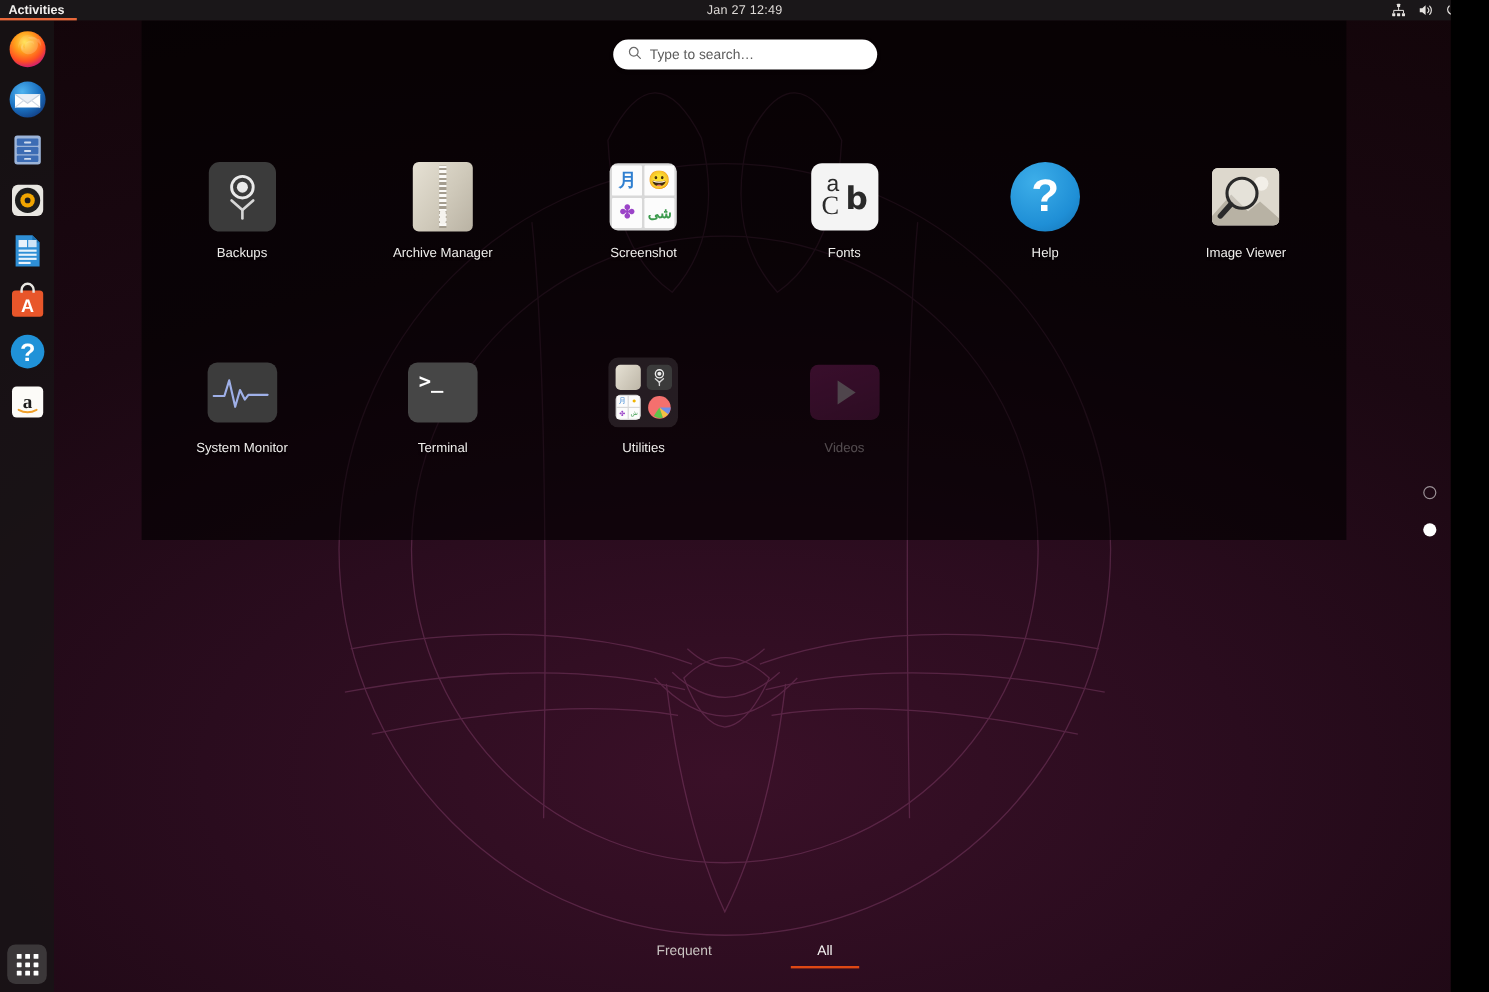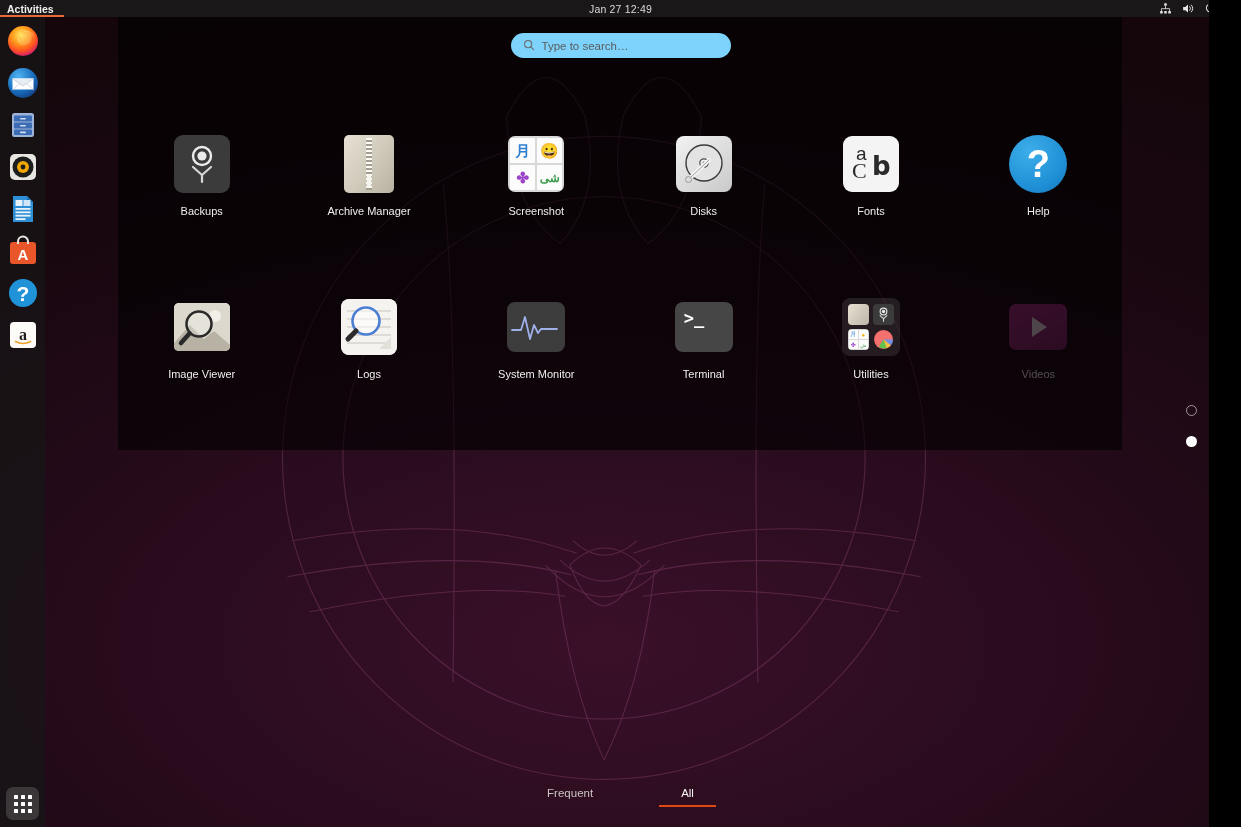--- a/index.html
+++ b/index.html
@@ -75,7 +75,7 @@
     display: flex; justify-content: center; z-index: 20;
   }
   #search-entry {
-    width: 220px; height: 25px; border-radius: 13px; background: #7dd3fc;
+    width: 220px; height: 25px; border-radius: 13px; background: #ffffff;
     display: flex; align-items: center; gap: 7px; padding: 0 12px;
     box-shadow: 0 1px 3px rgba(0,0,0,.35);
   }

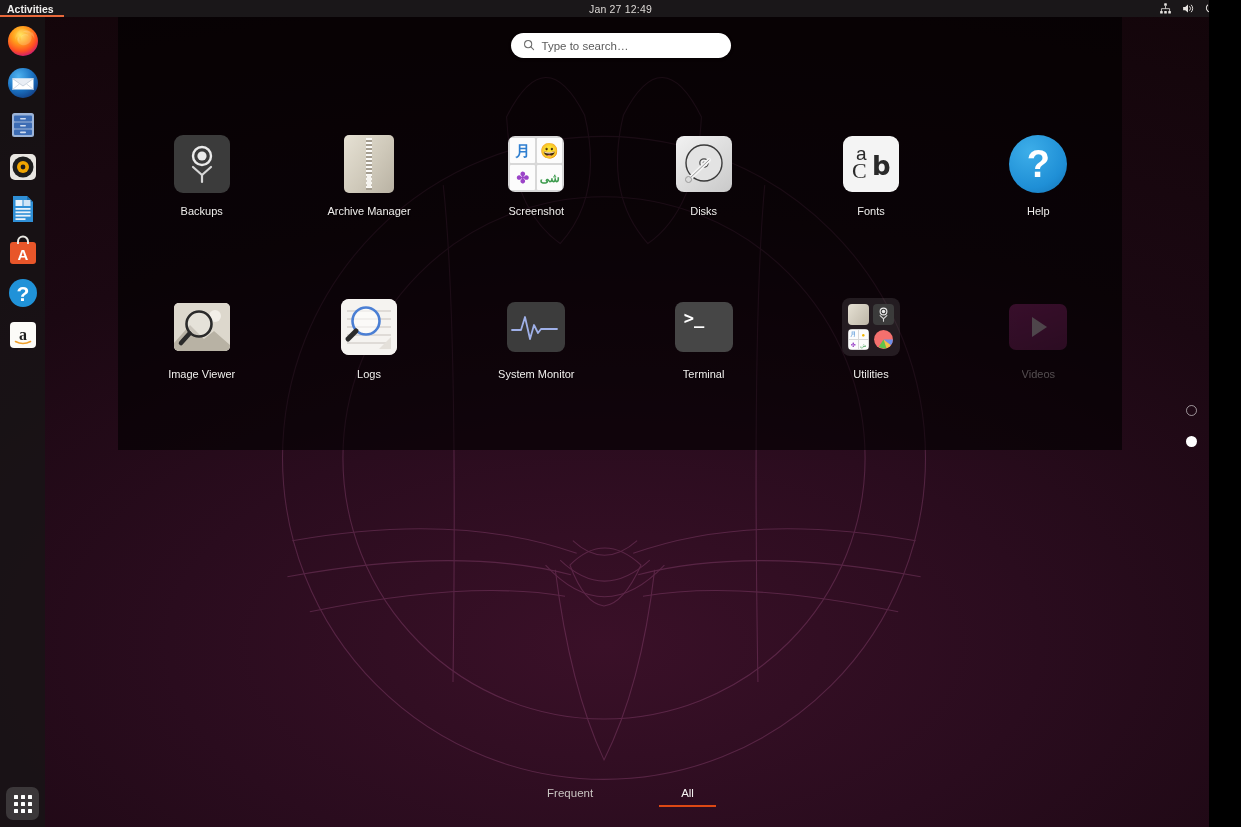--- a/index.html
+++ b/index.html
@@ -430,21 +430,6 @@
     </div>
 
 
-    <div class="app">
-      <div class="icon">
-        <div class="ic-disks">
-          <svg width="50" height="50" viewBox="0 0 50 50">
-            <circle cx="25" cy="24" r="18" stroke="#3a3a3a" stroke-width="1.4" fill="#e3e3e3"></circle>
-            <circle cx="25" cy="24" r="4.2" stroke="#4a4a4a" stroke-width="1.2" fill="#f2f2f2"></circle>
-            <circle cx="25" cy="24" r="1.4" fill="#555"></circle>
-            <path d="M9 41 L30 21" stroke="#f5f5f5" stroke-width="4" stroke-linecap="round"></path>
-            <path d="M9 41 L30 21" stroke="#999" stroke-width="1" stroke-linecap="round"></path>
-            <circle cx="9.5" cy="40.5" r="3" fill="#dcdcdc" stroke="#9a9a9a" stroke-width="1"></circle>
-          </svg>
-        </div>
-      </div>
-      <div class="label">Disks</div>
-    </div>
 
     <div class="app">
       <div class="icon">

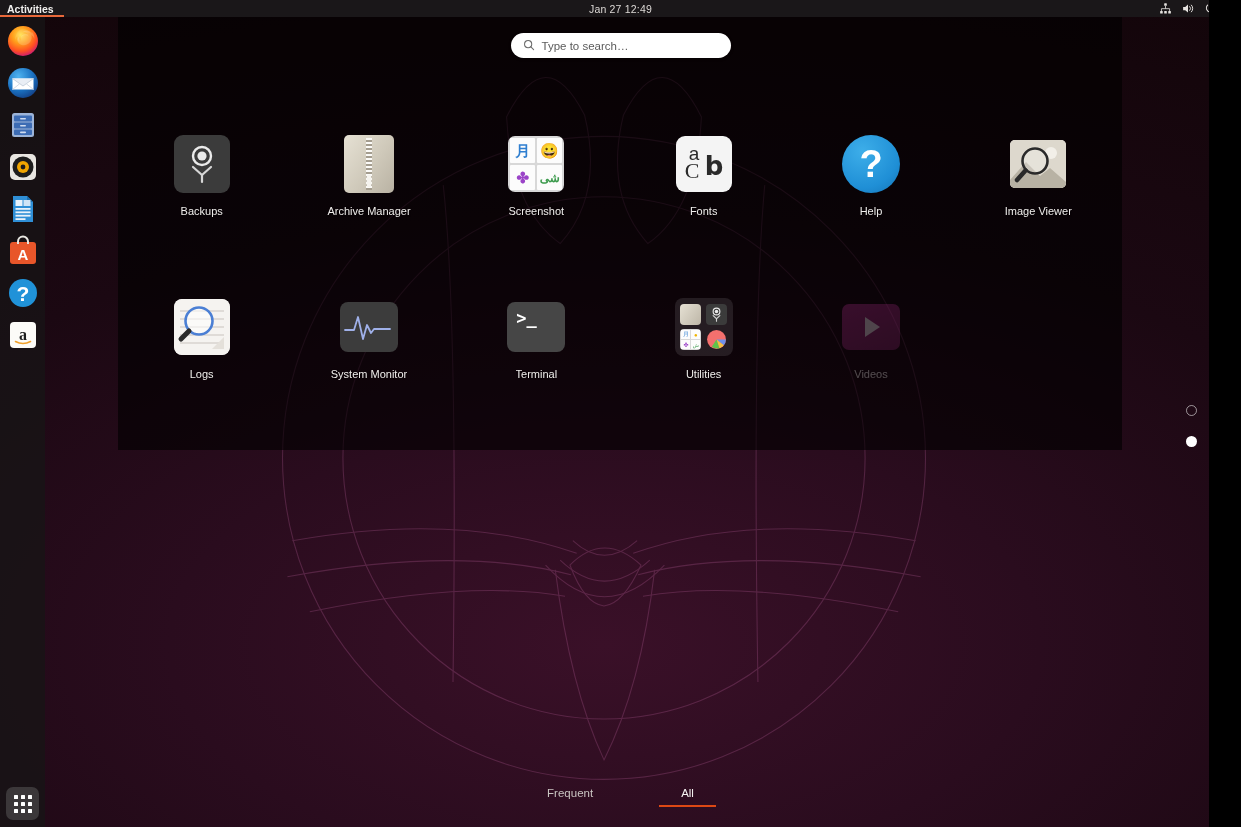--- a/index.html
+++ b/index.html
@@ -466,22 +466,6 @@
       <div class="label">Image Viewer</div>
     </div>
 
-    <div class="app">
-      <div class="icon">
-        <div class="ic-logs">
-          <svg width="56" height="56" viewBox="0 0 56 56">
-            <rect width="56" height="56" rx="8" fill="#f5f3f0"></rect>
-            <g stroke="#d8d4ce" stroke-width="1.3">
-              <path d="M6 12h44M6 20h44M6 28h44M6 36h44M6 44h44"></path>
-            </g>
-            <path d="M50 38 L50 50 L38 50Z" fill="#e4e0da"></path>
-            <circle cx="25" cy="22" r="13.5" stroke="#4b7fd4" stroke-width="2.6" fill="rgba(255,255,255,.55)"></circle>
-            <path d="M15 32L7 40" stroke="#2b2b2b" stroke-width="5" stroke-linecap="round"></path>
-          </svg>
-        </div>
-      </div>
-      <div class="label">Logs</div>
-    </div>
 
 
     <div class="app">

